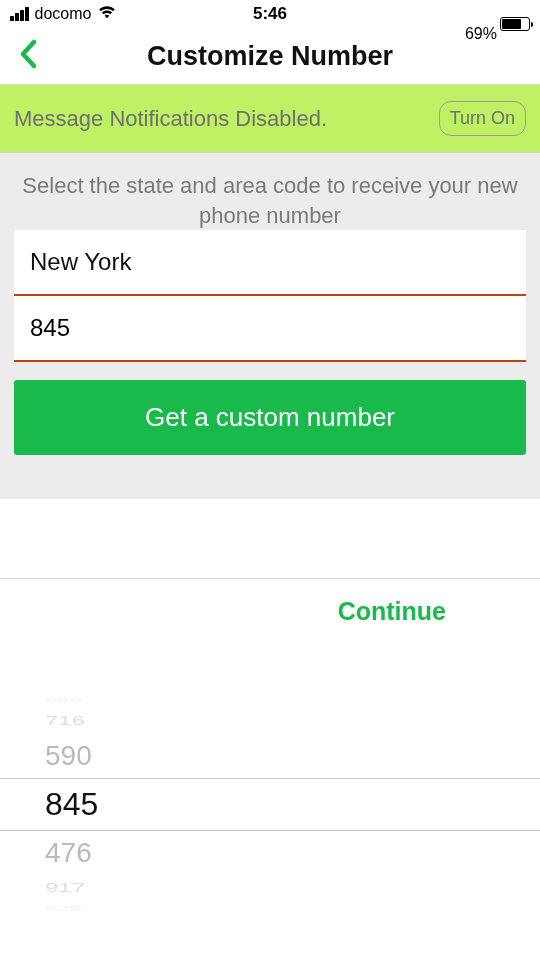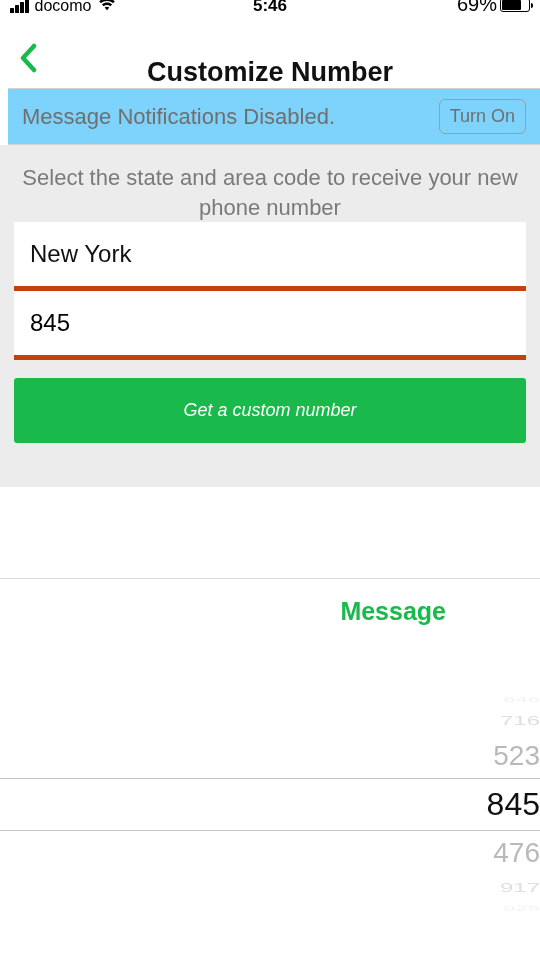--- a/index.html
+++ b/index.html
@@ -6,7 +6,7 @@
     body { width: 540px; height: 960px; background: #fff; overflow: hidden; position: relative; }
 
     
-    .status-bar { height: 28px; display: flex; align-items: flex-end; justify-content: space-between; padding: 16px 10px; font-size: 17px; font-weight: 600; }
+    .status-bar { height: 28px; display: flex; align-items: flex-start; justify-content: space-between; padding: 4px 10px; font-size: 17px; font-weight: 600; }
     .status-left { display: flex; align-items: center; gap: 6px; }
     .status-center { position: absolute; left: 50%; transform: translateX(-50%); font-weight: 700; }
     .status-right { display: flex; align-items: center; gap: 4px; }

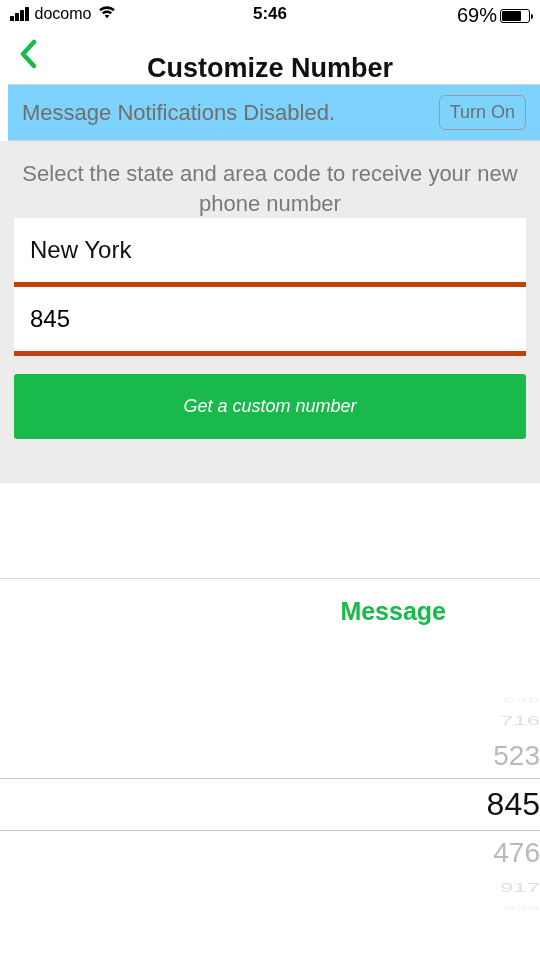--- a/index.html
+++ b/index.html
@@ -16,7 +16,7 @@
     .carrier { font-size: 16px; font-weight: 500; }
     .wifi svg { width: 20px; height: 14px; }
     .battery-wrap { display: flex; align-items: center; gap: 3px; }
-    .battery-pct { font-size: 20px; font-weight: 500; }
+    .battery-pct { font-size: 16px; font-weight: 500; margin-top: 21px; }
     .battery { width: 30px; height: 14px; border: 1.5px solid #000; border-radius: 3px; position: relative; }
     .battery::after { content:""; position:absolute; right:-4px; top:4px; width:2.5px; height:5px; background:#000; border-radius:0 2px 2px 0; }
     .battery-fill { position:absolute; left:1px; top:1px; bottom:1px; width:69%; background:#000; border-radius:1px; }

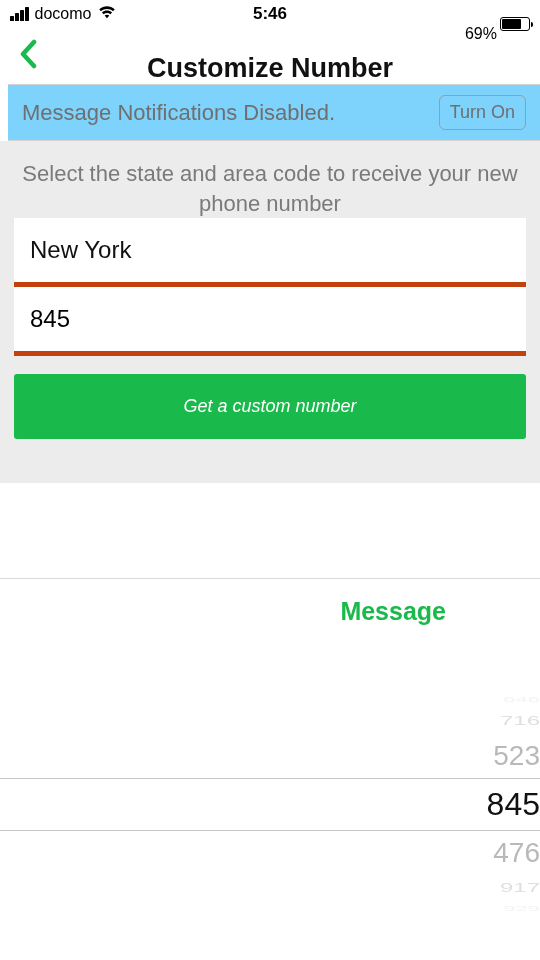--- a/index.html
+++ b/index.html
@@ -22,7 +22,7 @@
     .battery-fill { position:absolute; left:1px; top:1px; bottom:1px; width:69%; background:#000; border-radius:1px; }
 
     
-    .nav { position: relative; height: 56px; display: flex; align-items: flex-end; justify-content: center; border-bottom: 0; }
+    .nav { position: relative; height: 56px; display: flex; align-items: center; justify-content: center; border-bottom: 0; }
     .back { position: absolute; left: 12px; top: 50%; transform: translateY(-50%); padding: 6px; }
     .title { font-size: 27px; font-weight: 700; color: #111; }
 

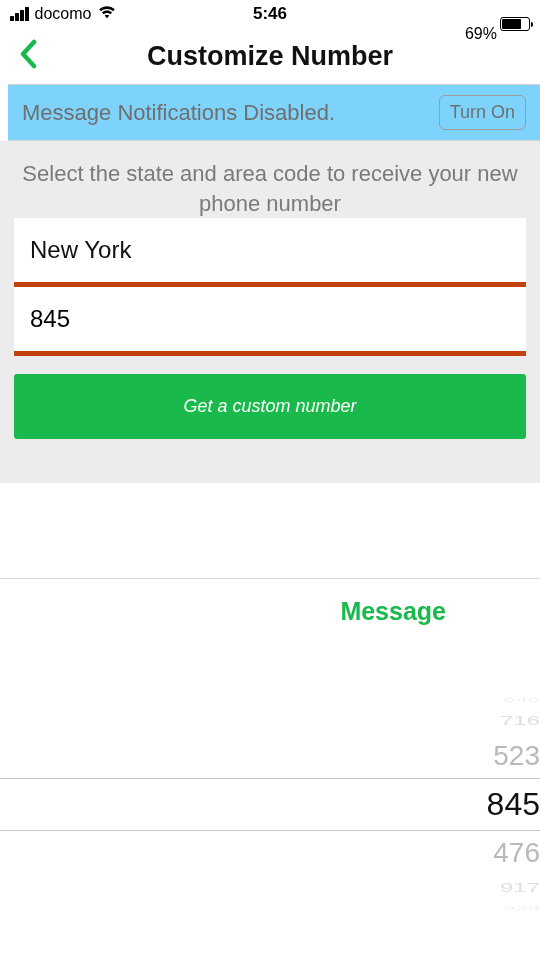--- a/index.html
+++ b/index.html
@@ -27,7 +27,7 @@
     .title { font-size: 27px; font-weight: 700; color: #111; }
 
     
-    .banner { background: #7dd3fc; display: flex; align-items: center; justify-content: space-between; padding: 10px 14px; border-top: 1px solid #d3d3d3; border-bottom: 1px solid #d3d3d3; margin-left: 8px; }
+    .banner { background: #bef264; display: flex; align-items: center; justify-content: space-between; padding: 16px 14px; border-top: 1px solid #d3d3d3; border-bottom: 1px solid #d3d3d3; }
     .banner-text { color: #6f6f6f; font-size: 22px; }
     .banner-btn { border: 1.5px solid #9c9c9c; color: #6f6f6f; font-size: 18px; padding: 6px 10px; background: transparent; border-radius: 6px; }
 

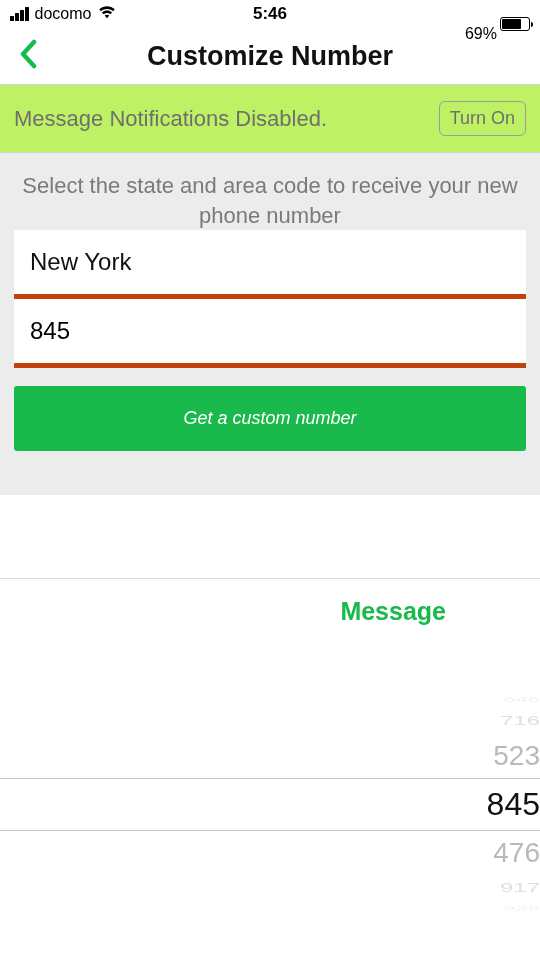--- a/index.html
+++ b/index.html
@@ -29,7 +29,7 @@
     
     .banner { background: #bef264; display: flex; align-items: center; justify-content: space-between; padding: 16px 14px; border-top: 1px solid #d3d3d3; border-bottom: 1px solid #d3d3d3; }
     .banner-text { color: #6f6f6f; font-size: 22px; }
-    .banner-btn { border: 1.5px solid #9c9c9c; color: #6f6f6f; font-size: 18px; padding: 6px 10px; background: transparent; border-radius: 6px; }
+    .banner-btn { border: 1.5px solid #9c9c9c; color: #6f6f6f; font-size: 18px; padding: 6px 10px; background: transparent; border-radius: 12px; }
 
     
     .content { background: #ececec; padding: 18px 14px 44px; }

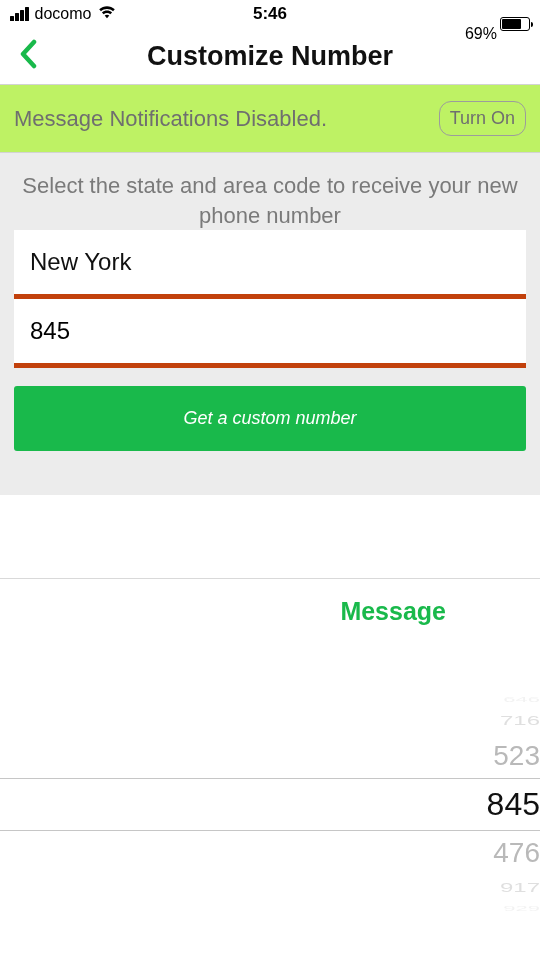--- a/index.html
+++ b/index.html
@@ -34,7 +34,7 @@
     
     .content { background: #ececec; padding: 18px 14px 44px; }
     .instructions { color: #7a7a7a; font-size: 22px; text-align: center; line-height: 1.35; margin-bottom: 0; }
-    .field { background: #fff; font-size: 24px; color: #111; padding: 18px 16px; border-bottom: 5px solid #c2410c; }
+    .field { background: #fff; font-size: 24px; color: #111; padding: 18px 16px; border-bottom: 2px solid #c2410c; }
     .field:first-of-type { border-top-left-radius: 2px; border-top-right-radius: 2px; }
     .field-input { width:100%; border:0; outline:0; font-size:24px; font-family:inherit; caret-color:#19b94b; }
     .primary-btn { width: 100%; margin-top: 18px; background: #19b94b; color: #fff; font-size: 18px; font-weight: 500; border: 0; padding: 22px 0; border-radius: 3px; font-style: italic; }

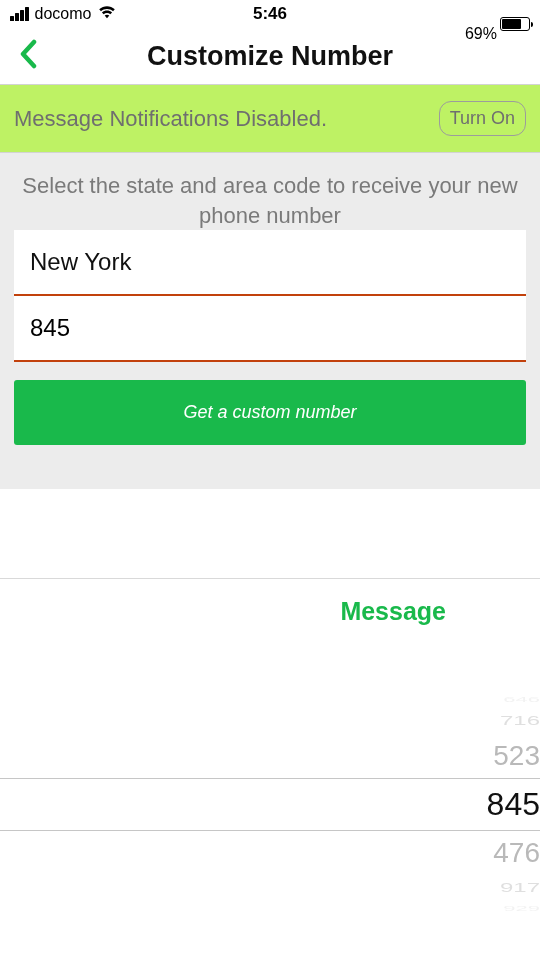--- a/index.html
+++ b/index.html
@@ -37,7 +37,7 @@
     .field { background: #fff; font-size: 24px; color: #111; padding: 18px 16px; border-bottom: 2px solid #c2410c; }
     .field:first-of-type { border-top-left-radius: 2px; border-top-right-radius: 2px; }
     .field-input { width:100%; border:0; outline:0; font-size:24px; font-family:inherit; caret-color:#19b94b; }
-    .primary-btn { width: 100%; margin-top: 18px; background: #19b94b; color: #fff; font-size: 18px; font-weight: 500; border: 0; padding: 22px 0; border-radius: 3px; font-style: italic; }
+    .primary-btn { width: 100%; margin-top: 18px; background: #19b94b; color: #fff; font-size: 26px; font-weight: 500; border: 0; padding: 22px 0; border-radius: 3px; }
 
     
     .picker-area { position: absolute; bottom: 0; left: 0; right: 0; top: 578px; background: #fff; }

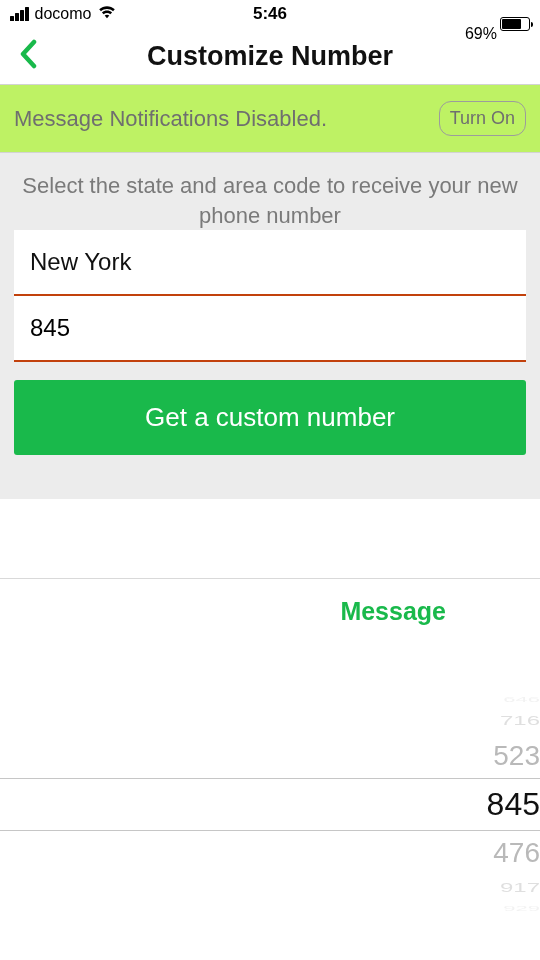--- a/index.html
+++ b/index.html
@@ -107,7 +107,7 @@
 
 <div class="picker-area">
   <div class="picker-toolbar">
-    <button class="continue">Message</button>
+    <button class="continue">Continue</button>
   </div>
   <div class="picker-wheel">
     <div class="picker-sel"></div>

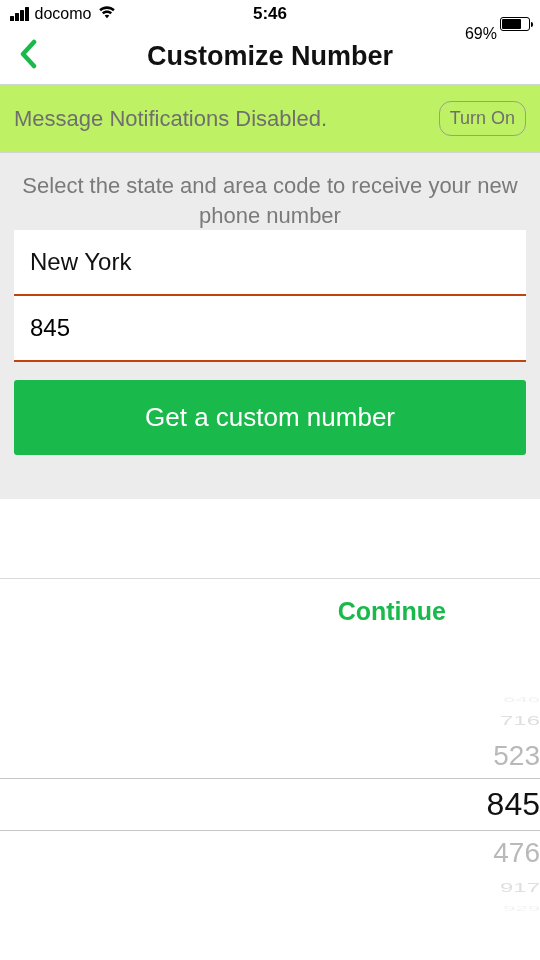--- a/index.html
+++ b/index.html
@@ -45,7 +45,7 @@
     .continue { color: #19b94b; font-size: 25px; font-weight: 600; background: none; border: 0; }
     .picker-wheel { position: relative; height: 320px; overflow: hidden; }
     .picker-sel { position: absolute; left: 0; right: 0; top: 134px; height: 53px; border-top: 1px solid #c6c6c6; border-bottom: 1px solid #c6c6c6; }
-    .picker-items { position: absolute; left: 16px; right: 0; top: 0; text-align: right; margin-left: 29px; }
+    .picker-items { position: absolute; left: 16px; right: 0; top: 0; text-align: left; margin-left: 29px; }
     .pitem { height: 44px; line-height: 44px; font-size: 28px; color: #b9b9b9; }
     .pitem.sel { font-size: 32px; color: #111; font-weight: 500; height: 53px; line-height: 53px; }
     .pitem.far { transform: scaleY(0.55); opacity: 0.45; font-size: 24px; height: 26px; line-height: 26px; }

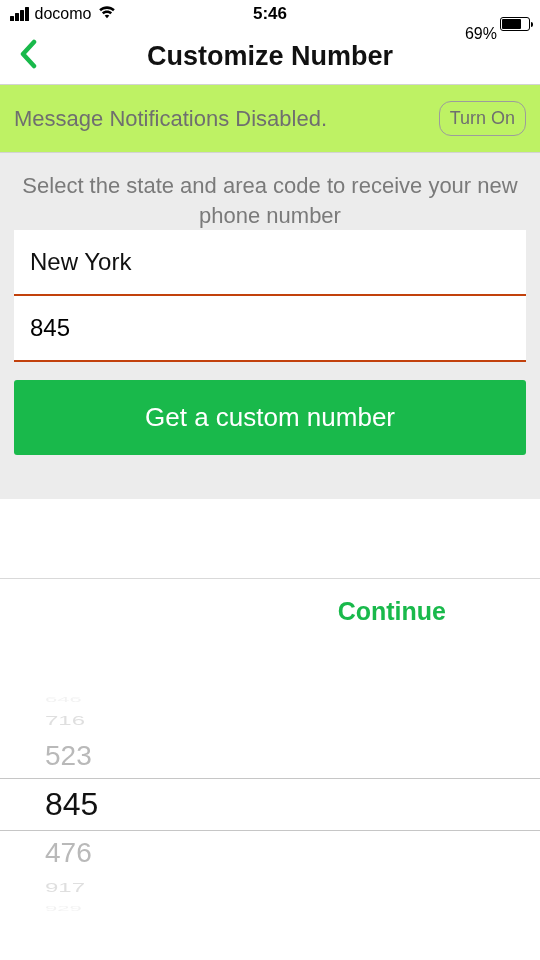--- a/index.html
+++ b/index.html
@@ -114,7 +114,7 @@
     <div class="picker-items" id="picker-items" style="top: 48px;">
         <div class="pitem vfar">646</div>
         <div class="pitem far">716</div>
-        <div class="pitem">523</div>
+        <div class="pitem">590</div>
         <div class="pitem sel">845</div>
         <div class="pitem">476</div>
         <div class="pitem far">917</div>

